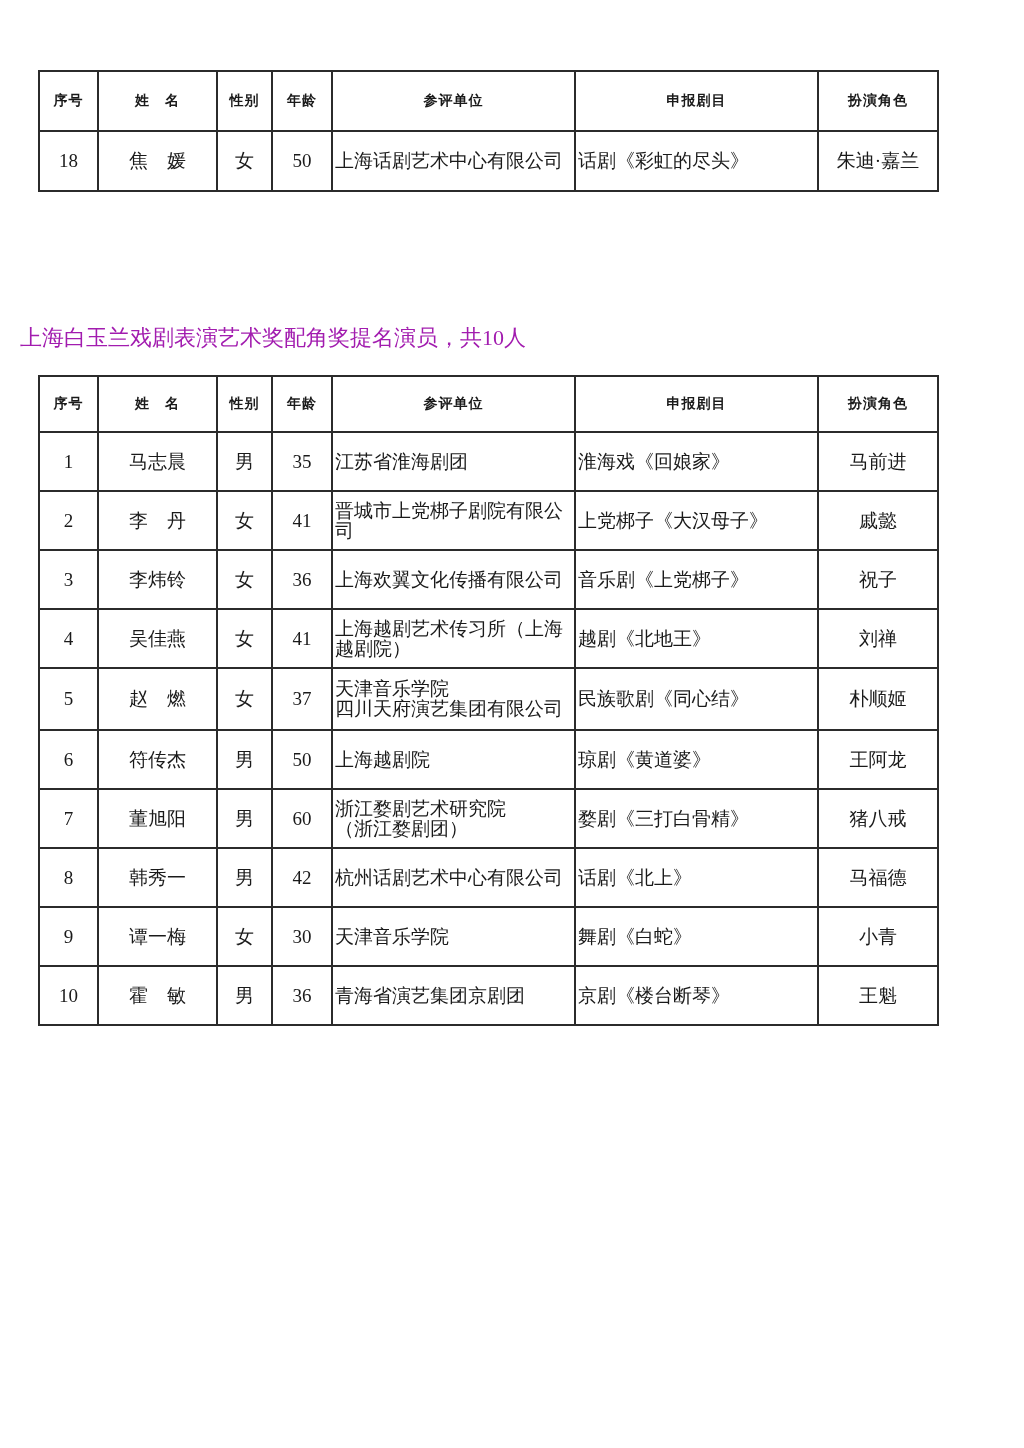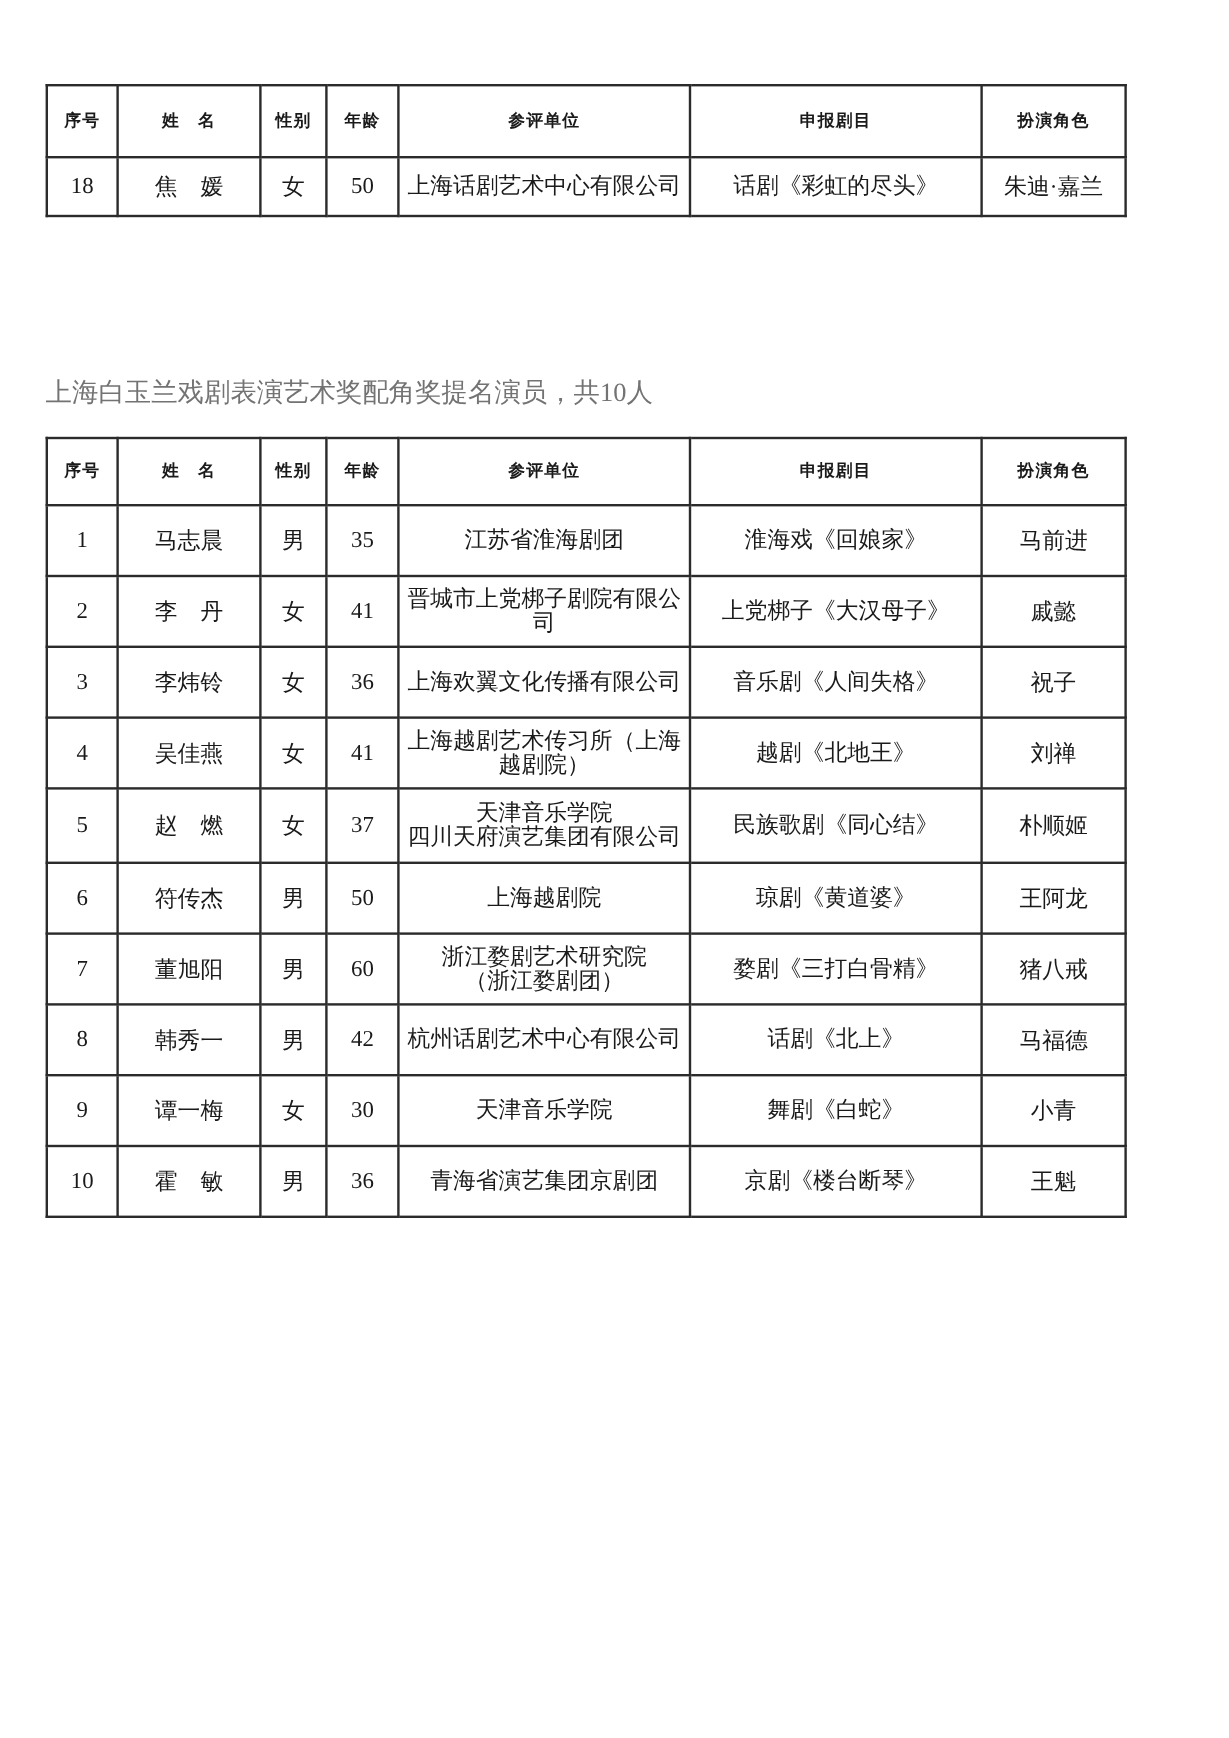--- a/index.html
+++ b/index.html
@@ -54,7 +54,7 @@
     border-radius: 10px;
   }
   
-  #table1 tr { height: 49px; }
+  #table1 tr { height: 60px; }
   #table1 thead tr { height: 60px; }
   #table2 thead tr { height: 56px; }
   #table2 tbody tr { height: 59px; }

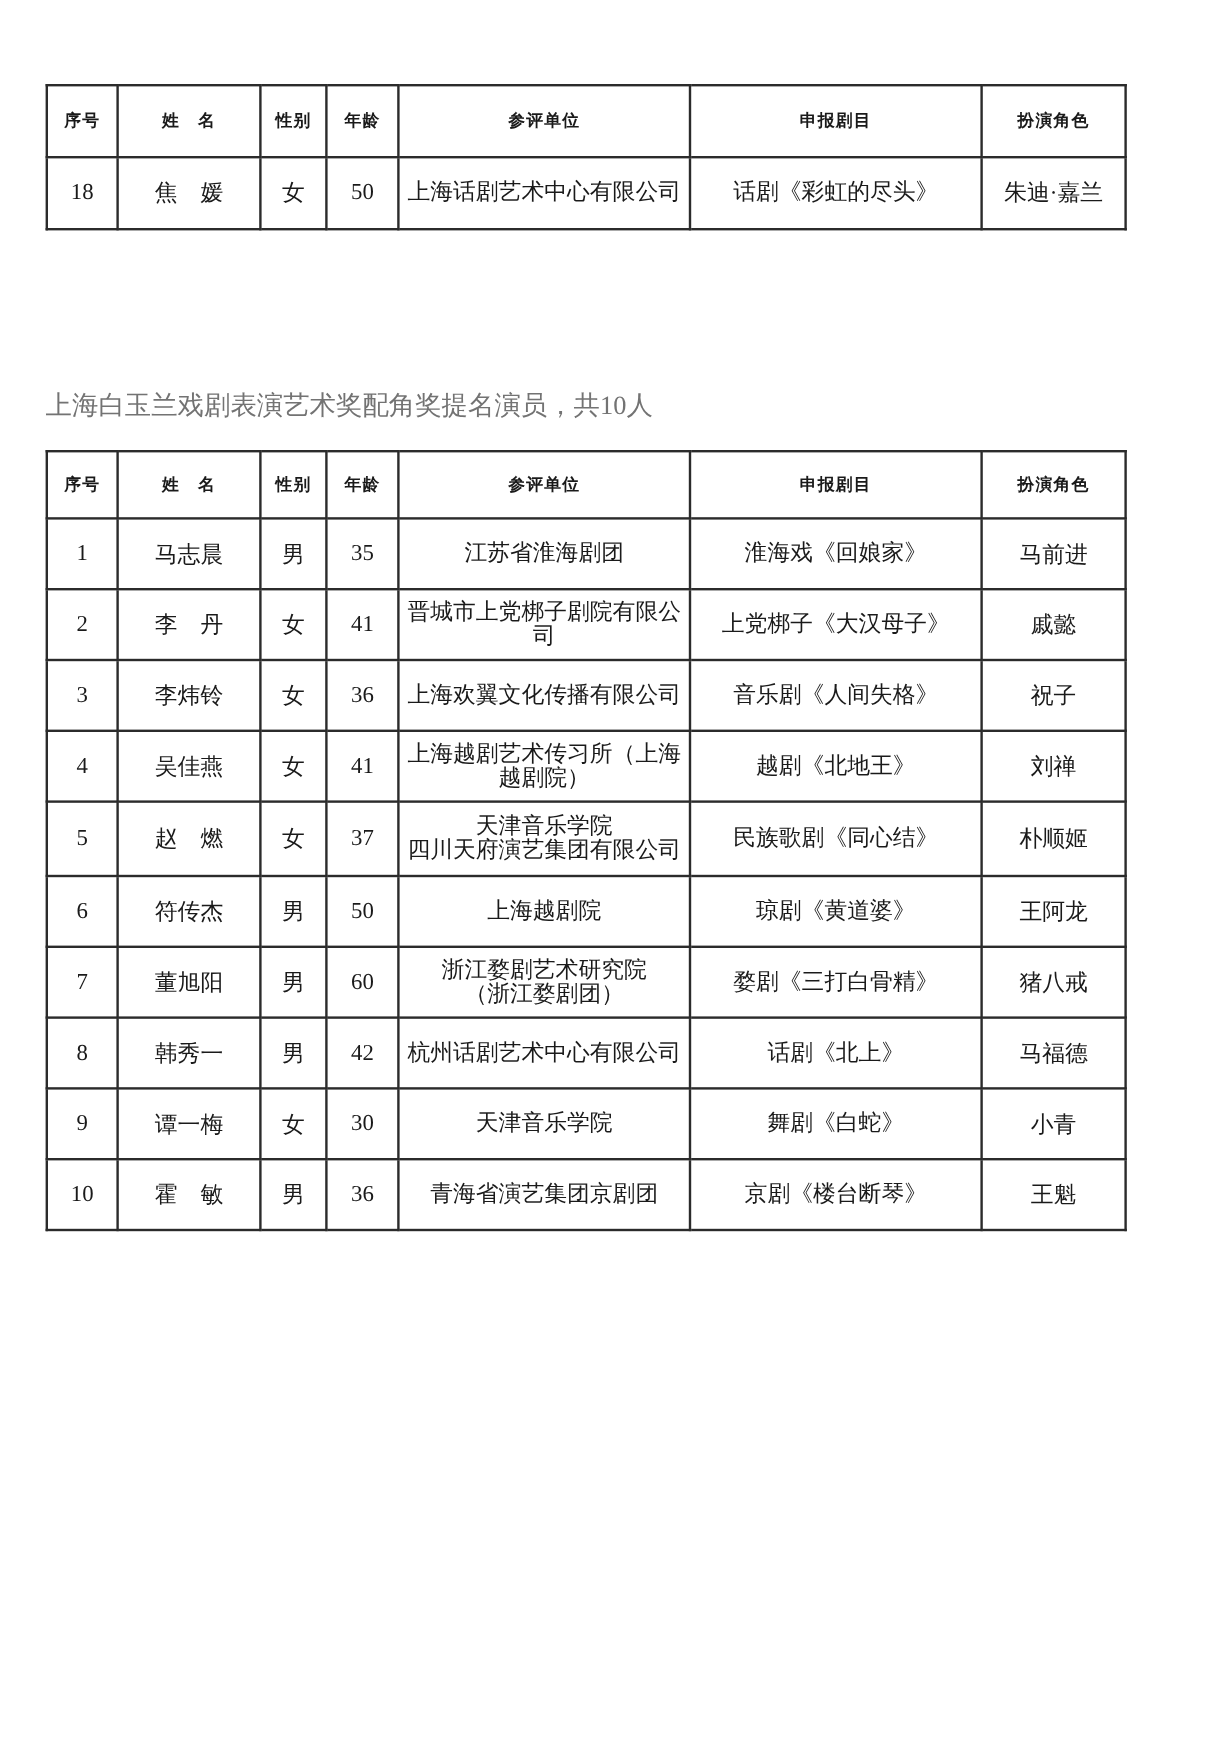--- a/index.html
+++ b/index.html
@@ -46,7 +46,7 @@
   }
   td.center { text-align: center; }
   td.left {
-    text-align: center;
+    text-align: left;
     padding-left: 4px;
     padding-right: 3px;
     white-space: pre-line;

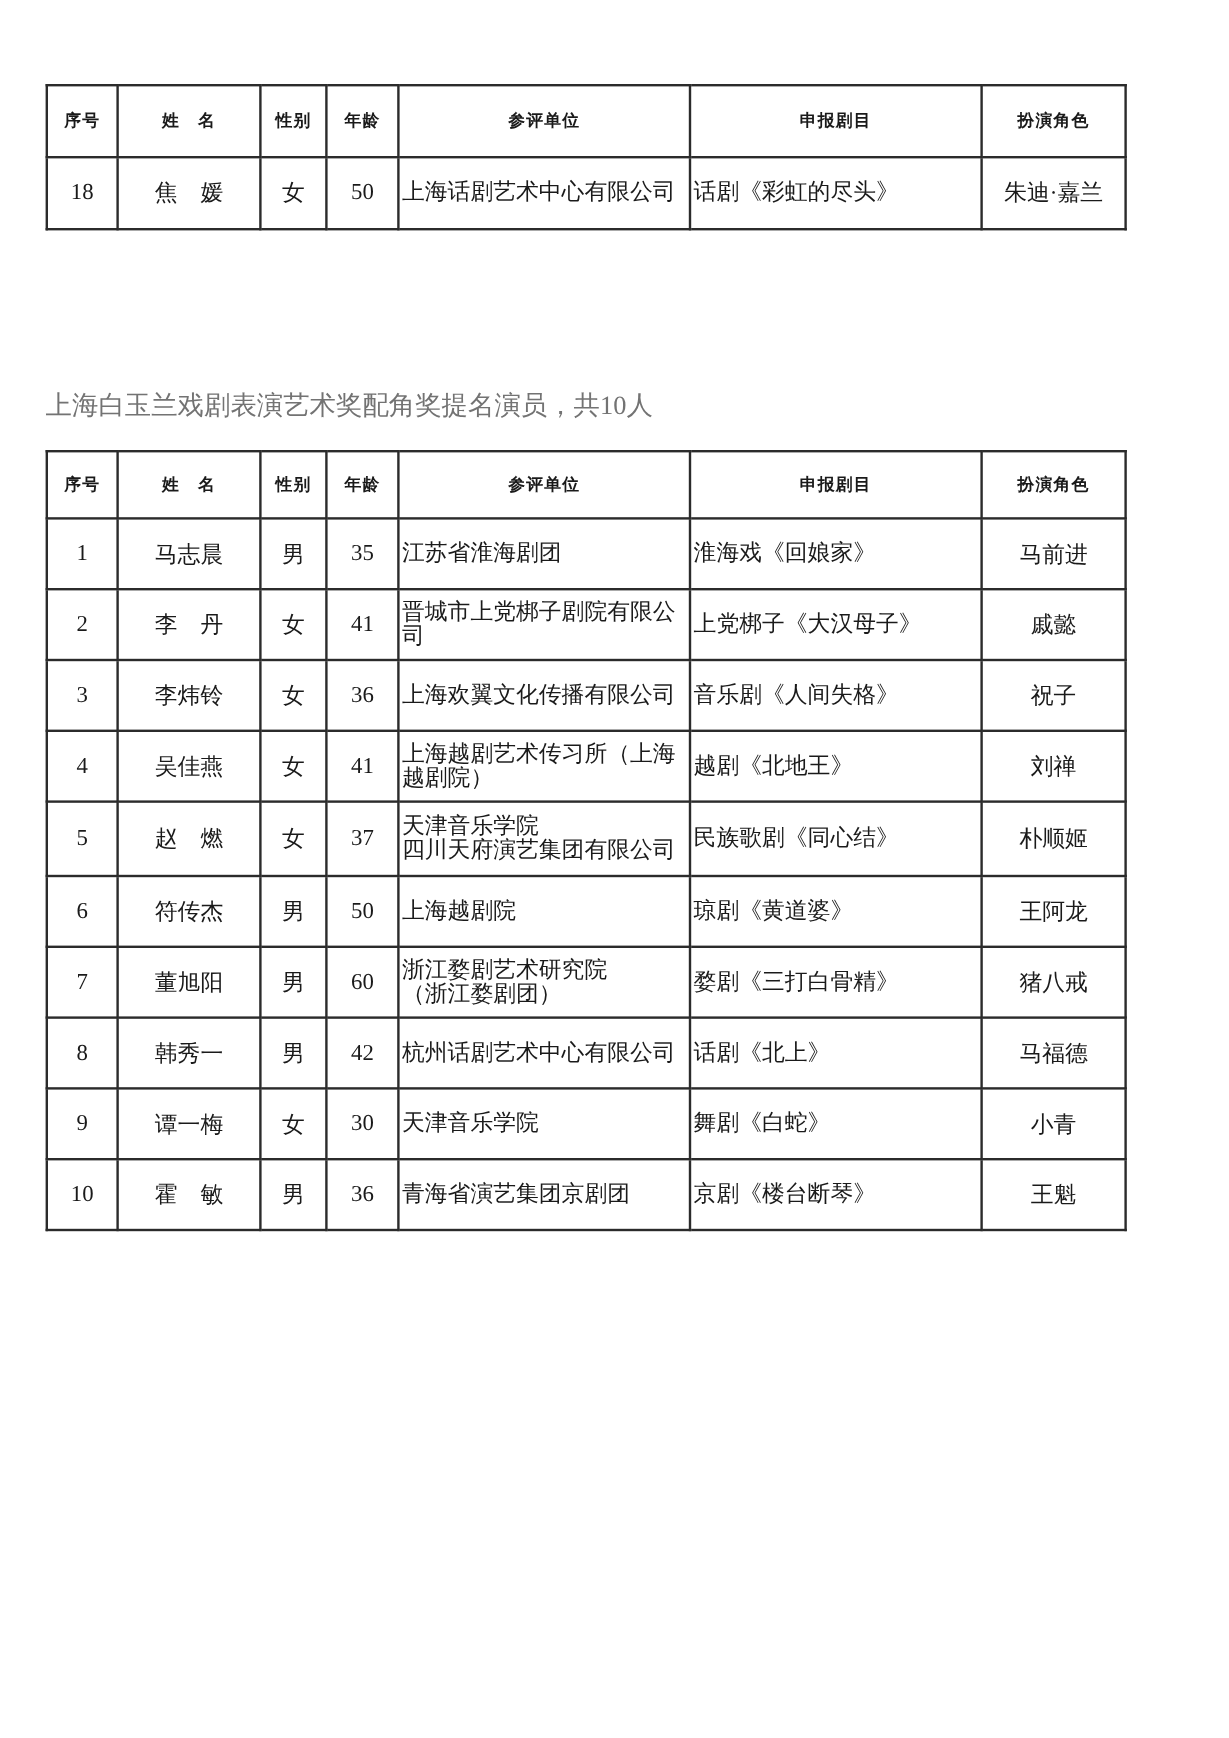--- a/index.html
+++ b/index.html
@@ -60,11 +60,11 @@
   #table2 tbody tr { height: 59px; }
   #table2 tbody tr:nth-child(5) { height: 62px; }
   .section-heading {
-    margin: 130px 0 22px 38px;
+    margin: 130px 0 22px 20px;
     font-size: 22px;
     font-weight: normal;
     line-height: 31px;
-    color: #737373;
+    color: #a21caf;
   }
 </style>
 </head>

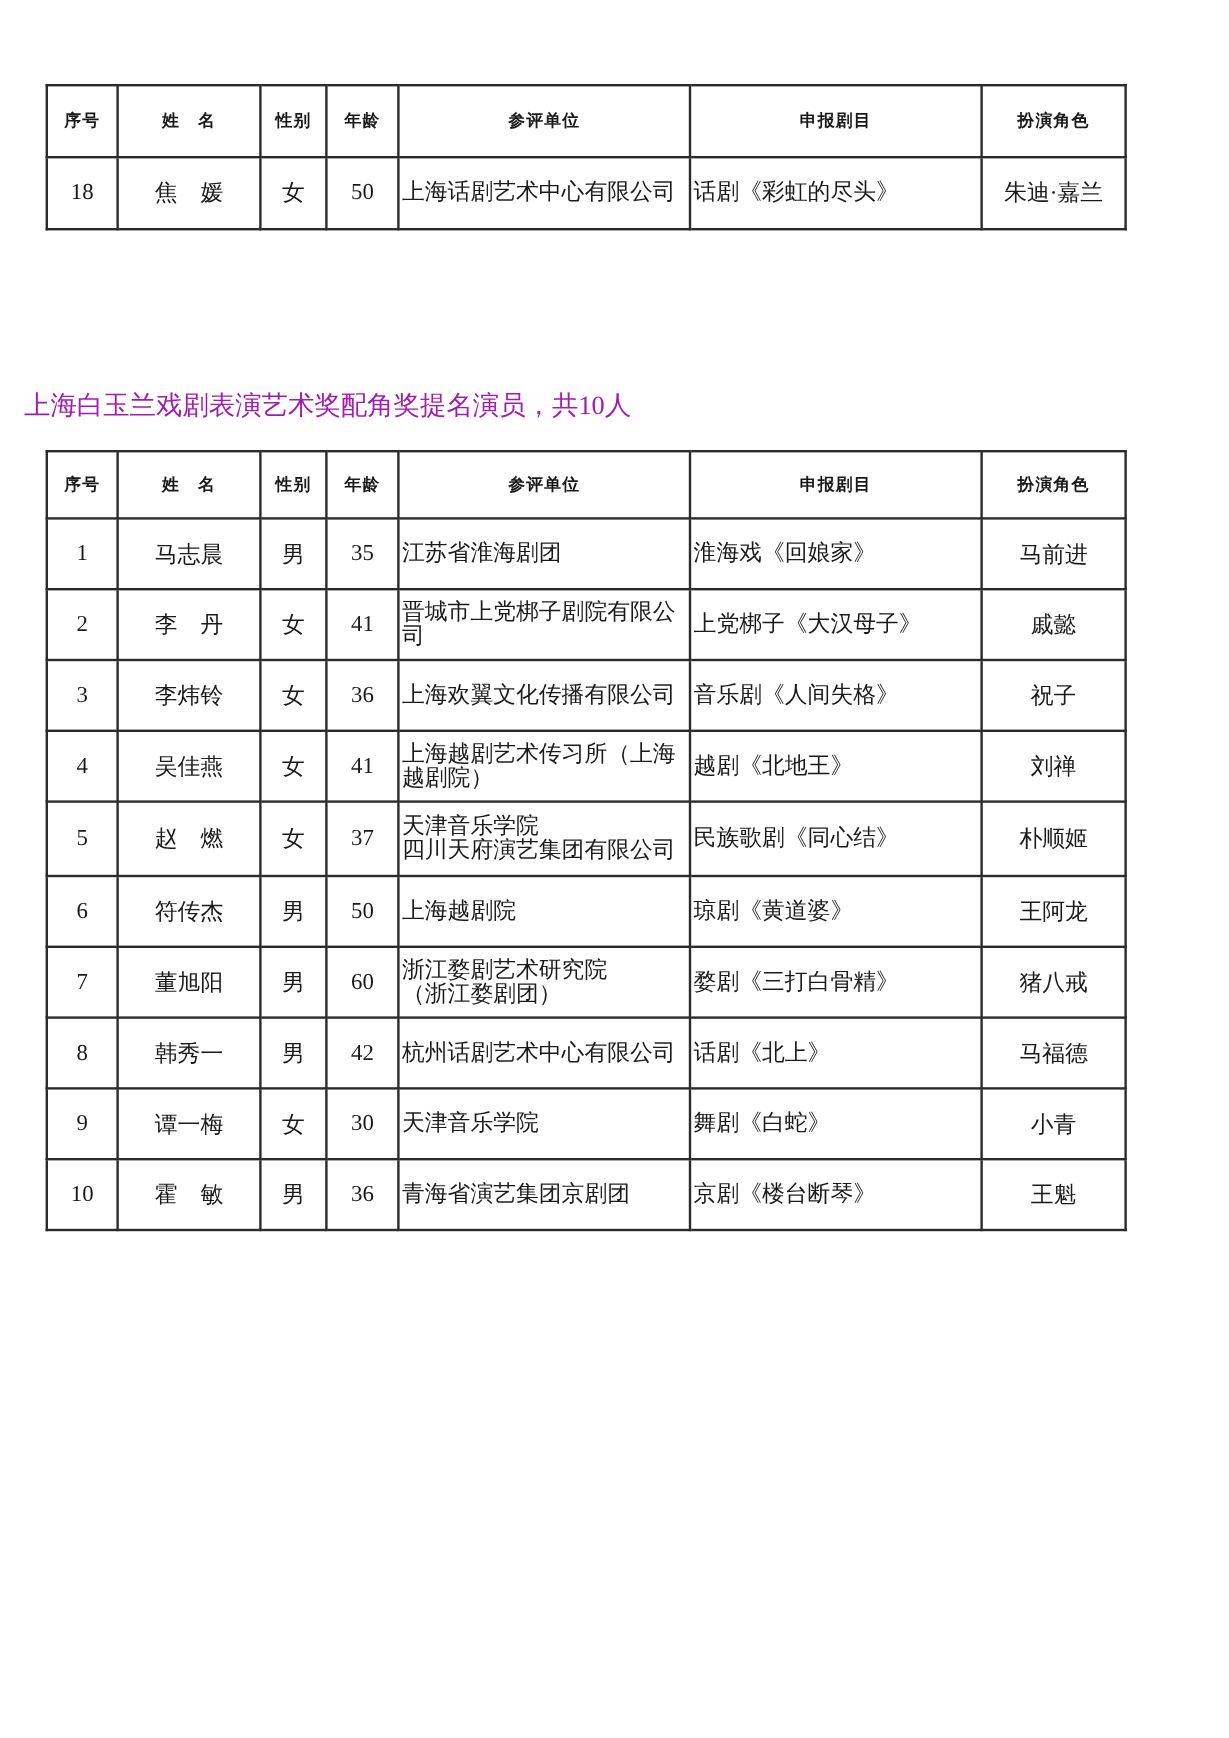--- a/index.html
+++ b/index.html
@@ -154,7 +154,7 @@
           <td class="center">女</td>
           <td class="center">36</td>
           <td class="left">上海欢翼文化传播有限公司</td>
-          <td class="left">音乐剧《人间失格》</td>
+          <td class="left">音乐剧《上党梆子》</td>
           <td class="center">祝子</td>
         </tr>
         <tr>

